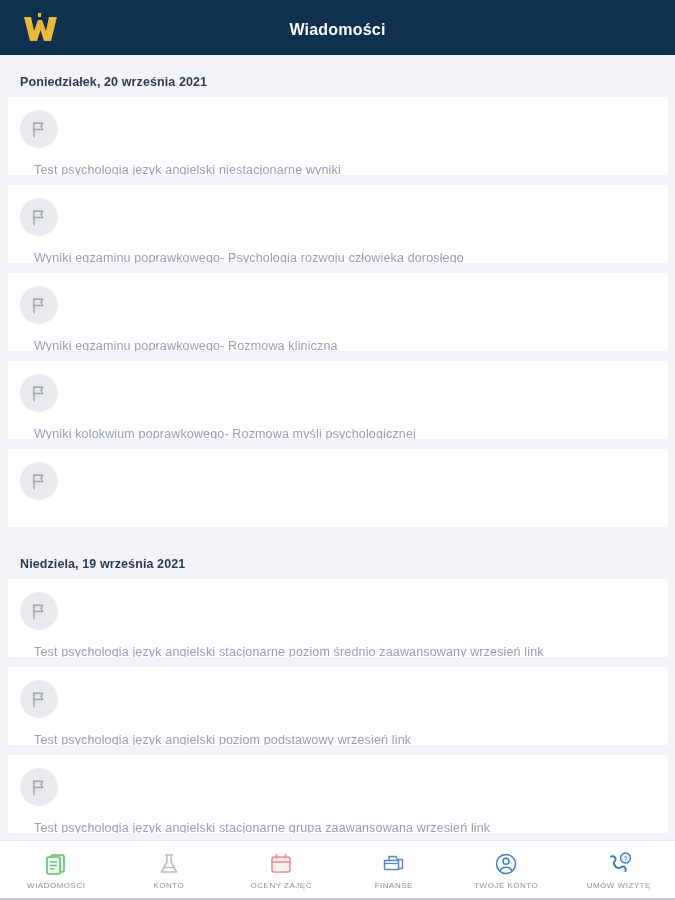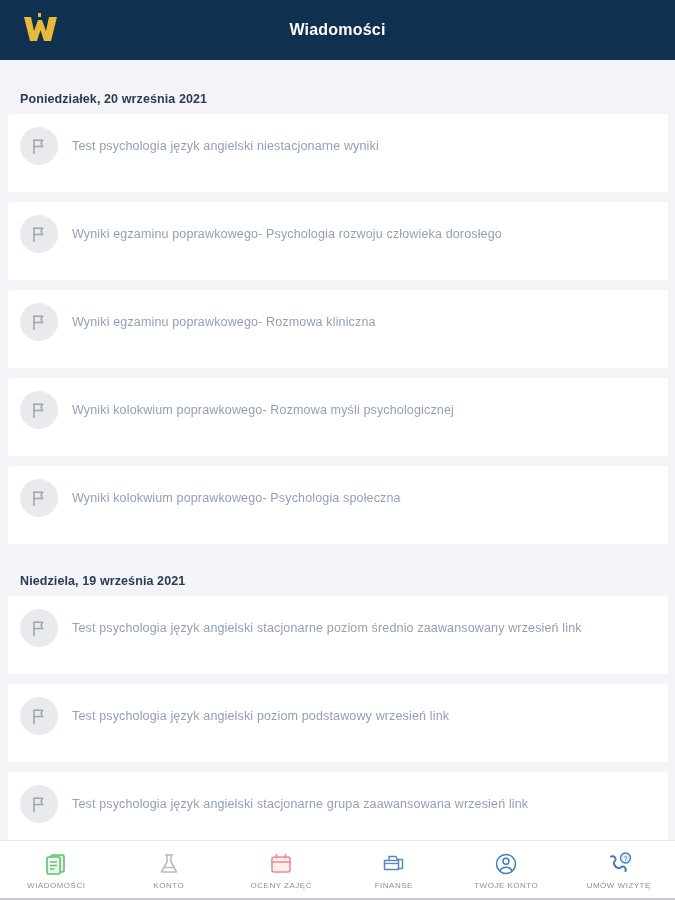--- a/index.html
+++ b/index.html
@@ -47,7 +47,7 @@
   
   #content {
     position: absolute;
-    top: 72px; left: 0;
+    top: 55px; left: 0;
     width: 675px;
     height: 780px;
     background: #f4f4f8;

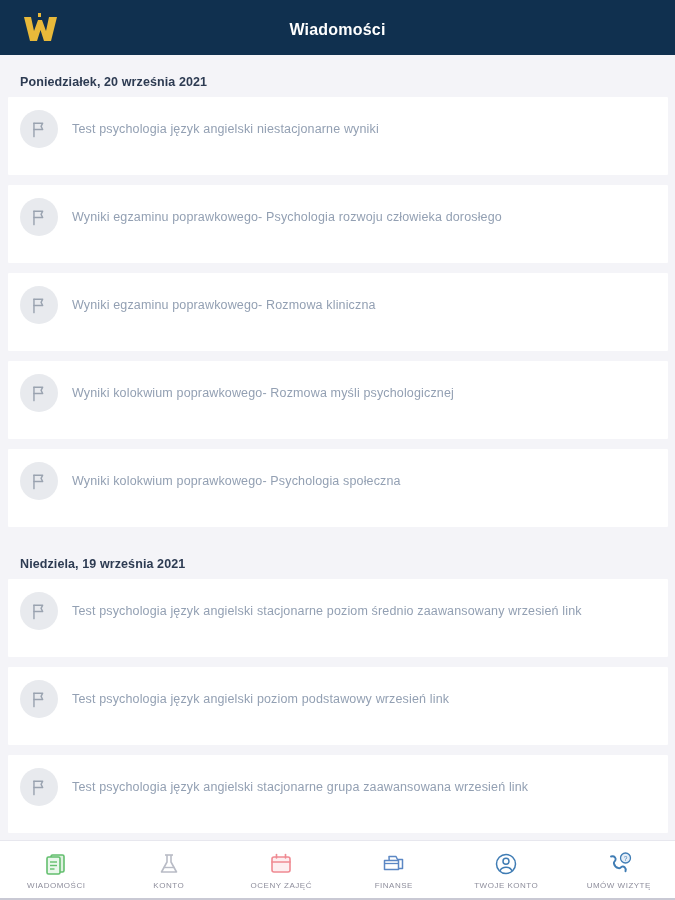--- a/index.html
+++ b/index.html
@@ -70,6 +70,7 @@
     align-items: flex-start;
     padding: 10px 12px 0 12px;
     border-radius: 1px;
+    flex-direction: column;
   }
 
   .msg-avatar {

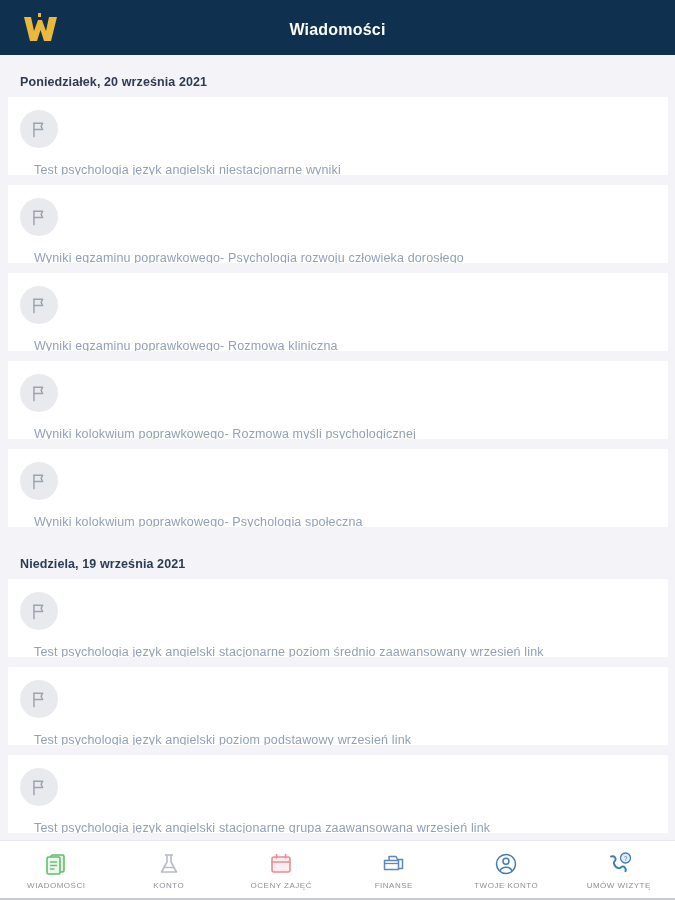--- a/index.html
+++ b/index.html
@@ -203,7 +203,6 @@
             <path d="M5 4 h11 l-2 4 2 4 H5"></path>
         </svg>
       </div>
-      <div class="msg-text">Wyniki kolokwium poprawkowego- Psychologia społeczna</div>
     </div>
   </div>
 

